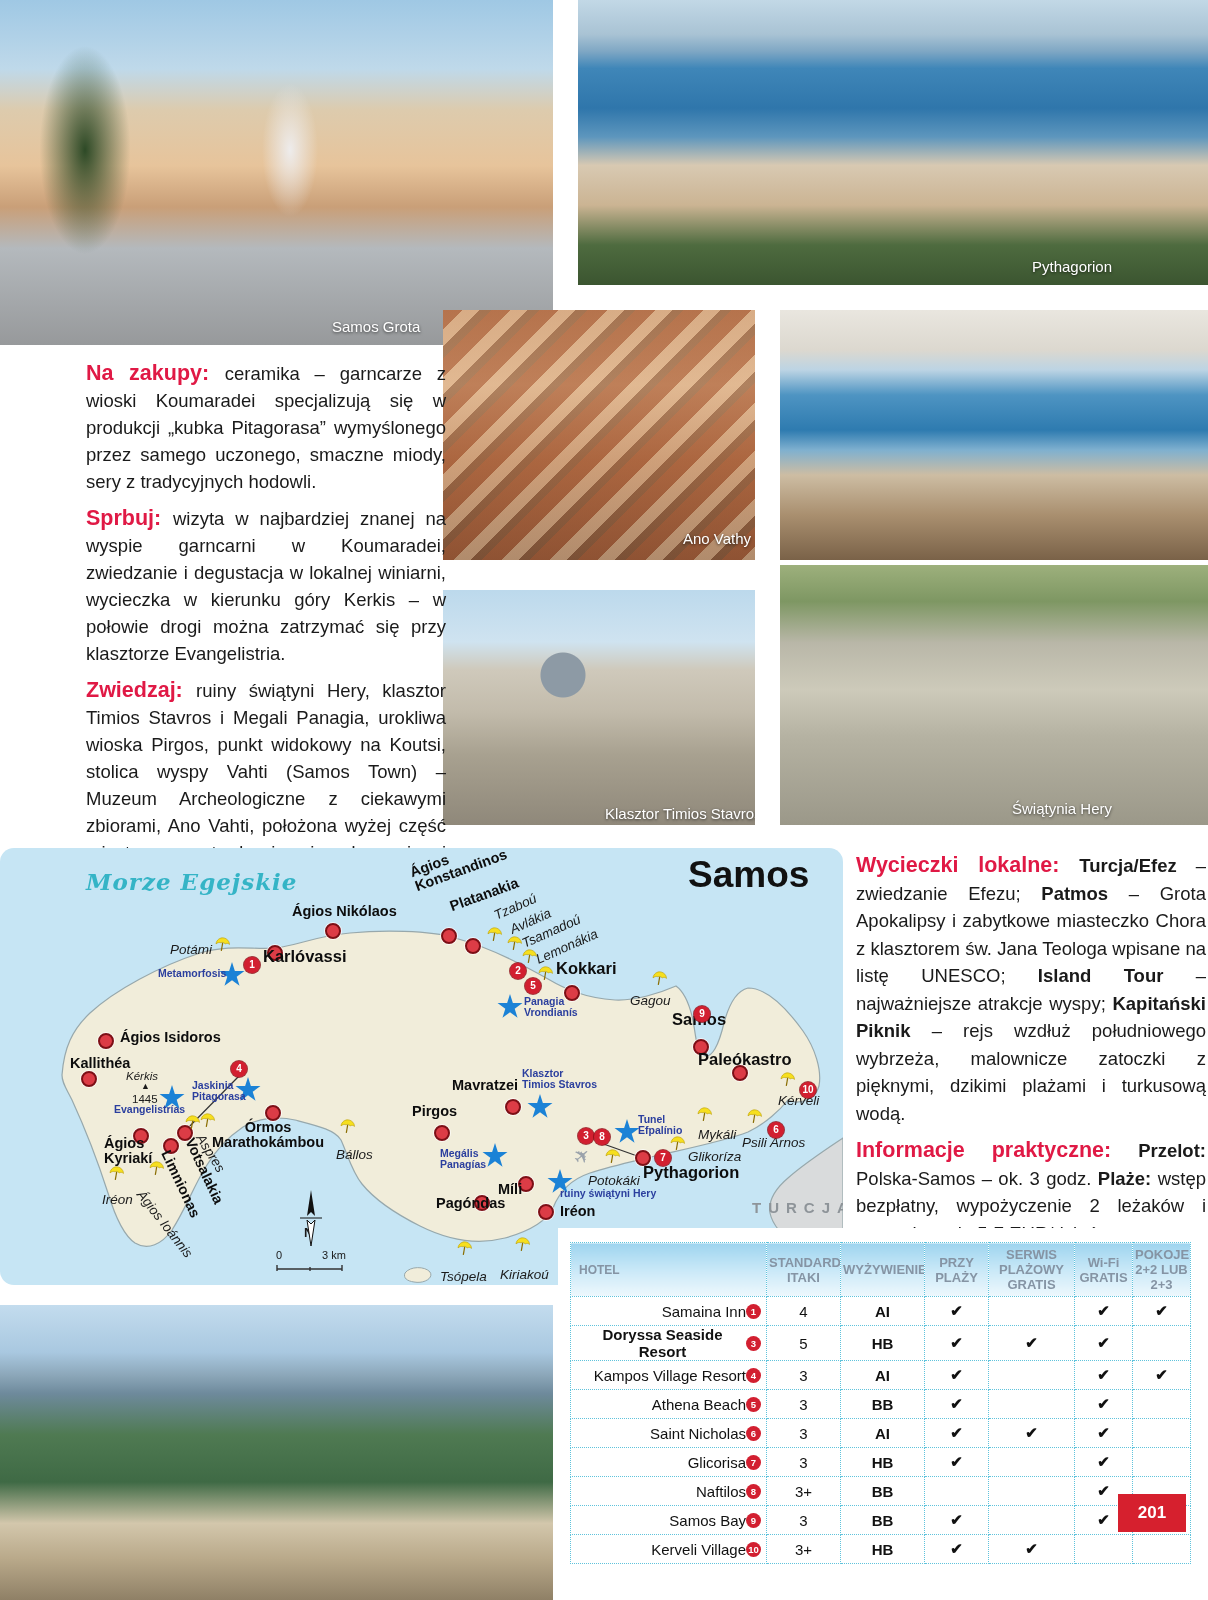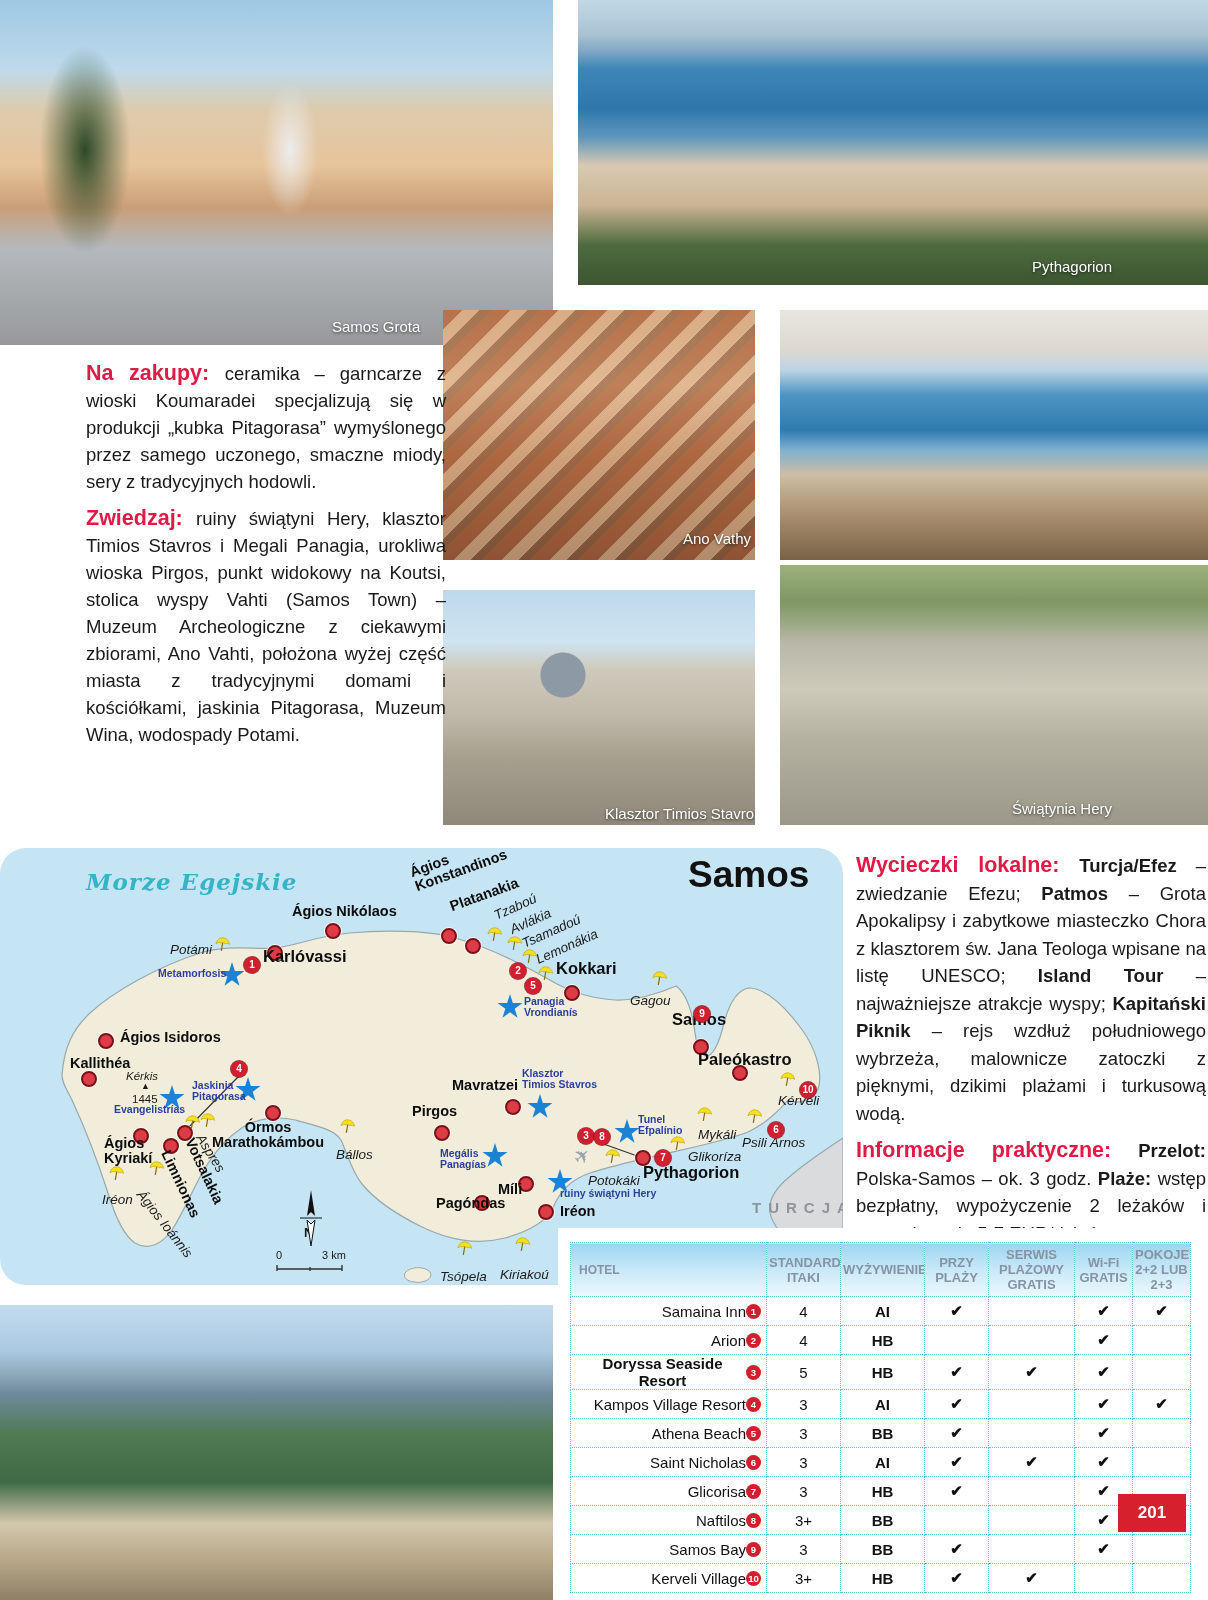--- a/index.html
+++ b/index.html
@@ -116,6 +116,7 @@
 
   <div id="left-col" class="col">
       <p class="article-para"><span class="ph">Na zakupy: </span><span>ceramika – garncarze z wioski Koumaradei specjalizują się w produkcji „kubka Pitagorasa” wymyślonego przez samego uczonego, smaczne miody, sery z tradycyjnych hodowli.</span></p>
+      <p class="article-para"><span class="ph">Sprbuj: </span><span>wizyta w najbardziej znanej na wyspie garncarni w Koumaradei, zwiedzanie i degustacja w lokalnej winiarni, wycieczka w kierunku góry Kerkis – w połowie drogi można zatrzymać się przy klasztorze Evangelistria.</span></p>
       <p class="article-para"><span class="ph">Zwiedzaj: </span><span>ruiny świątyni Hery, klasztor Timios Stavros i Megali Panagia, urokliwa wioska Pirgos, punkt widokowy na Koutsi, stolica wyspy Vahti (Samos Town) – Muzeum Archeologiczne z ciekawymi zbiorami, Ano Vahti, położona wyżej część miasta z tradycyjnymi domami i kościółkami, jaskinia Pitagorasa, Muzeum Wina, wodospady Potami.</span></p>
     </div>
   <div id="right-col" class="col">

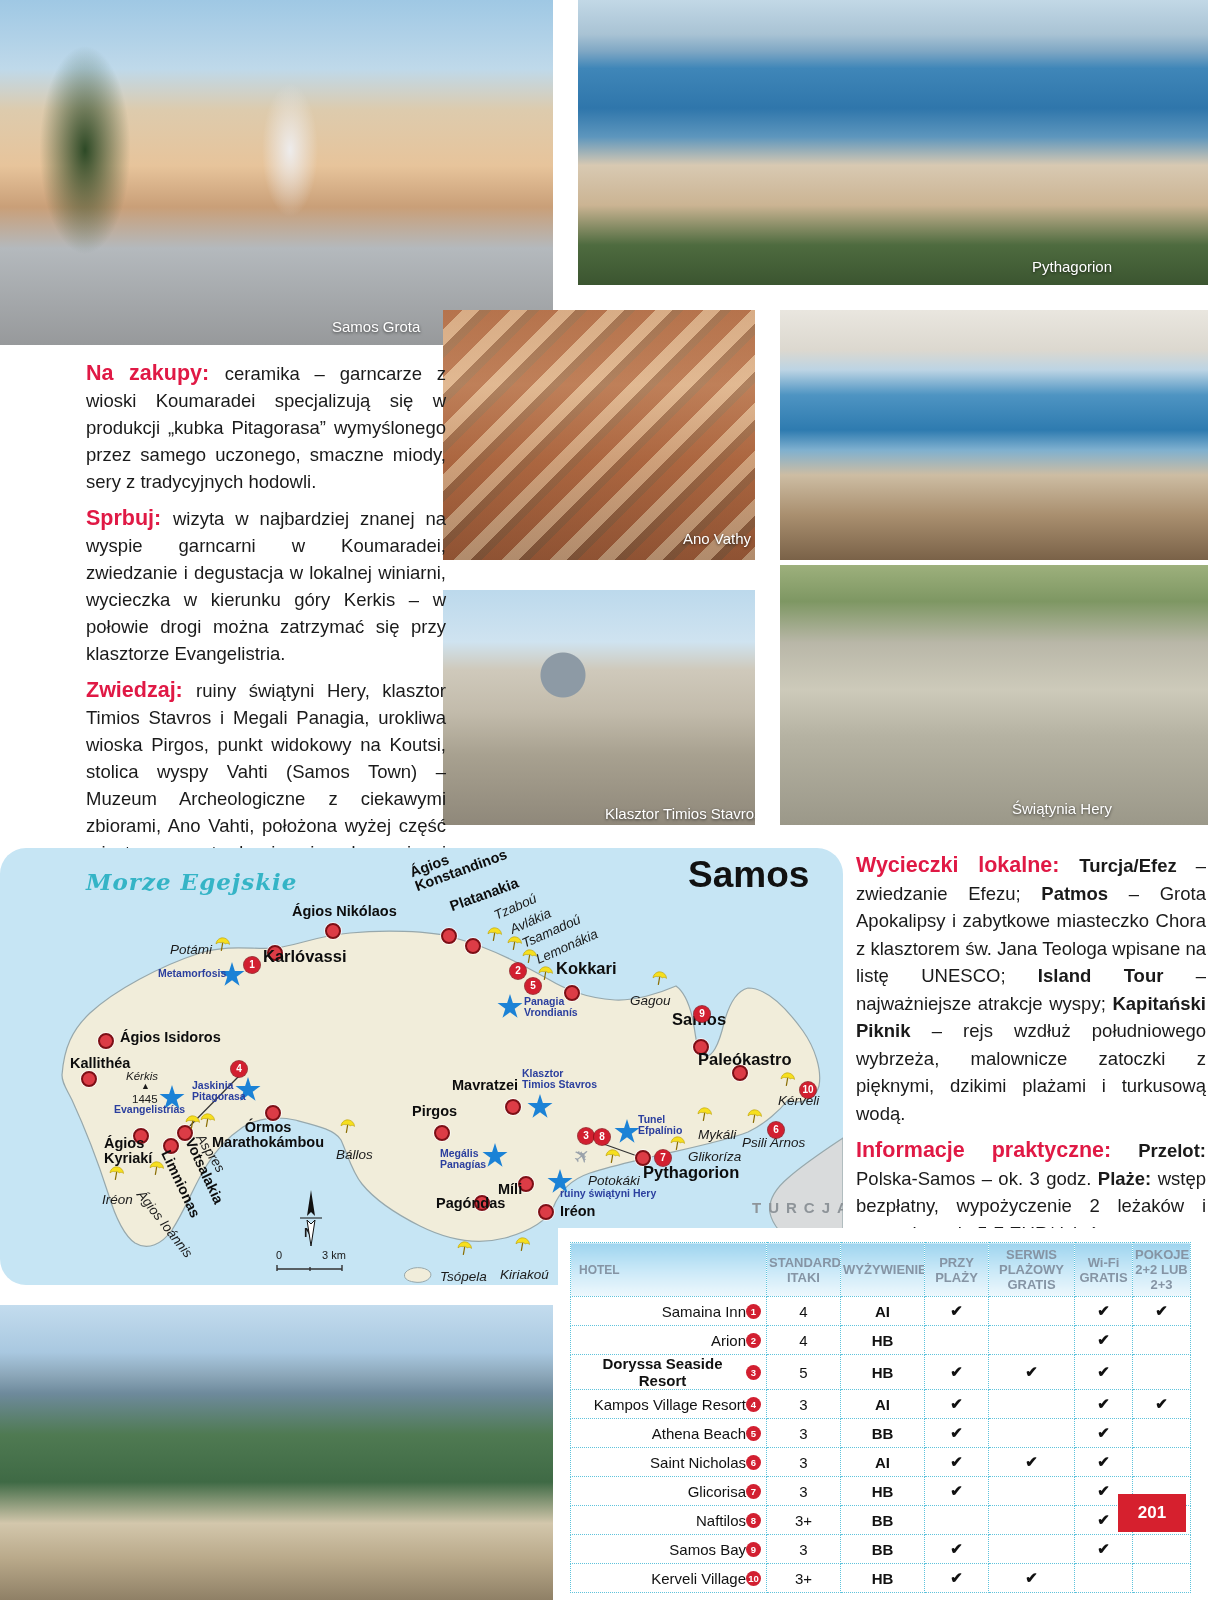--- a/index.html
+++ b/index.html
@@ -44,7 +44,7 @@
 
   
   .map{position:absolute;left:0;top:848px;width:843px;height:437px;background:#c6e5f4;
-       border-radius:26px;overflow:hidden;}
+       border-radius:14px;overflow:hidden;}
   .map-svg{position:absolute;left:0;top:0;}
   .ml{position:absolute;white-space:pre-line;line-height:1.05;transform-origin:left top;z-index:3;}
   .ml.town{font-weight:700;font-size:14.5px;color:#0d0d0d;}

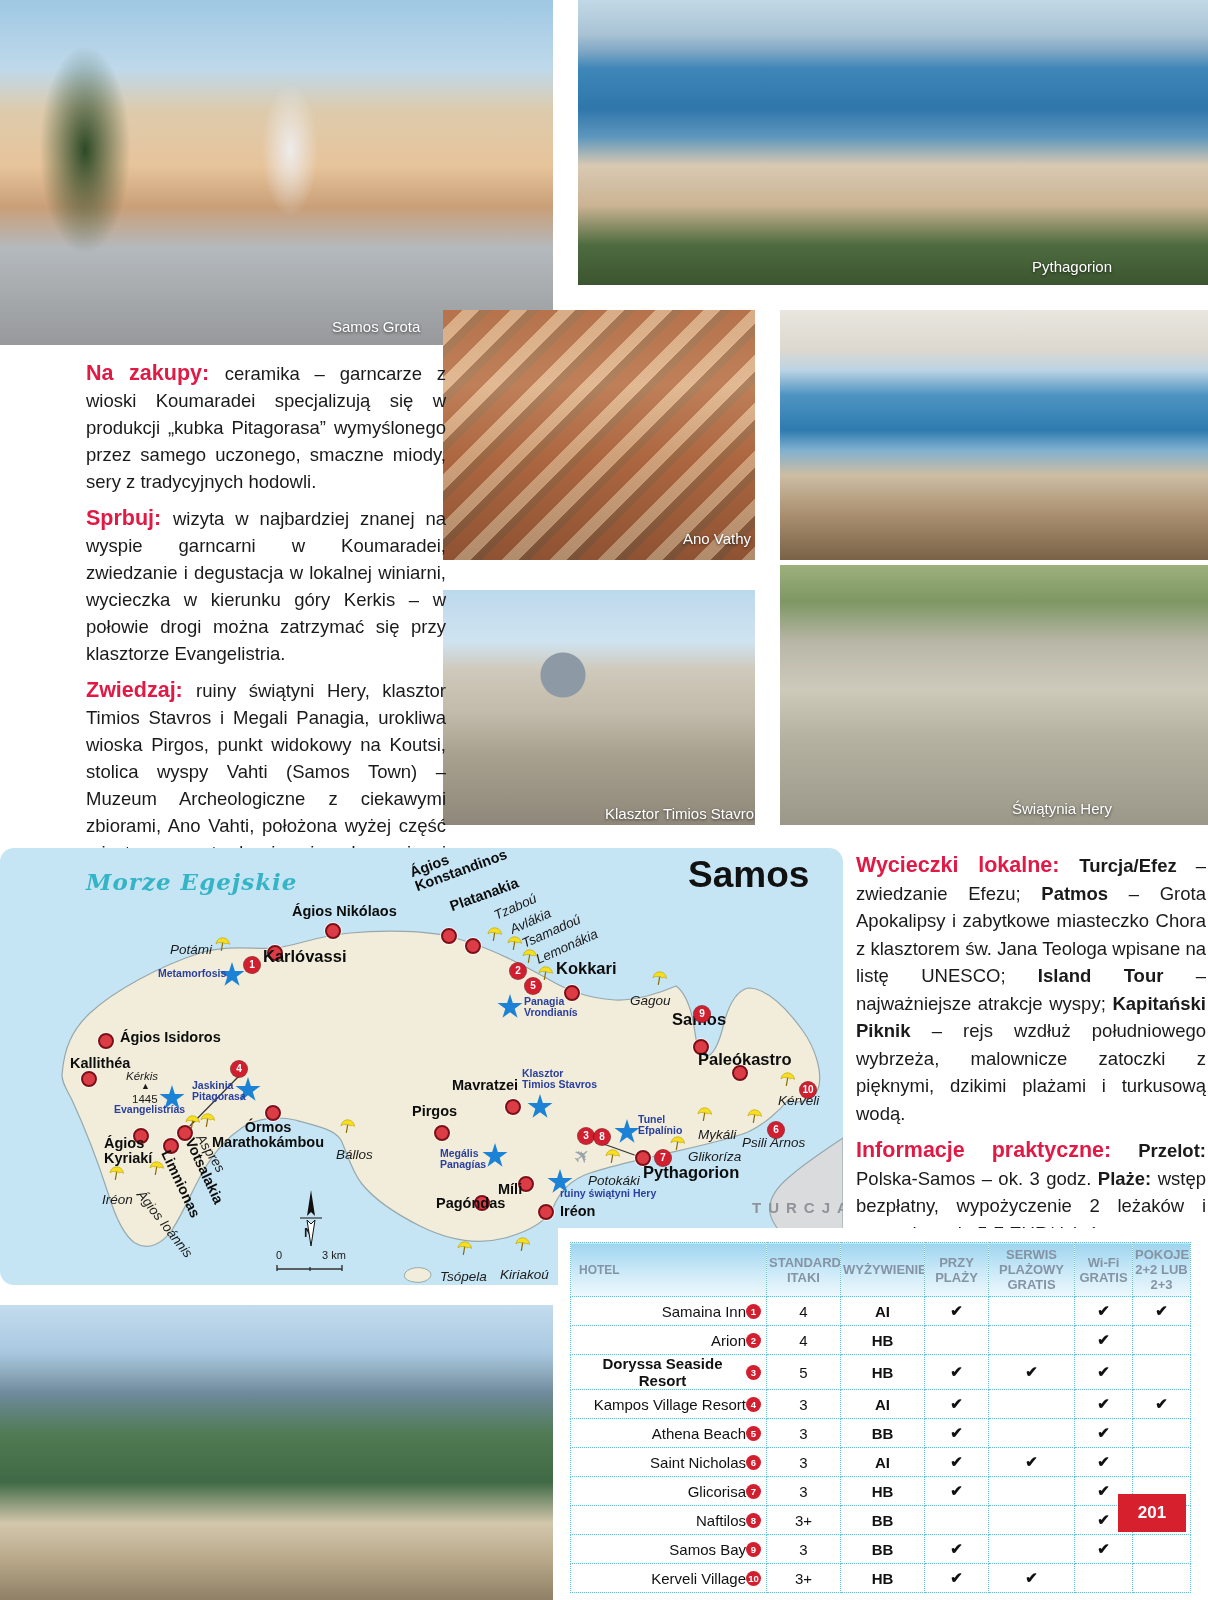--- a/index.html
+++ b/index.html
@@ -357,20 +357,6 @@
           <tr>
             <td class="hotel">
               <div class="hotel-inner">
-                <span>Arion</span>
-                <span class="badge">2</span>
-              </div>
-            </td>
-            <td>4</td>
-            <td class="board">HB</td>
-            <td class="chk"></td>
-            <td class="chk"></td>
-            <td class="chk">✔</td>
-            <td class="chk"></td>
-          </tr>
-          <tr>
-            <td class="hotel">
-              <div class="hotel-inner">
                 <span style="font-weight: 700;">Doryssa Seaside Resort</span>
                 <span class="badge">3</span>
               </div>

